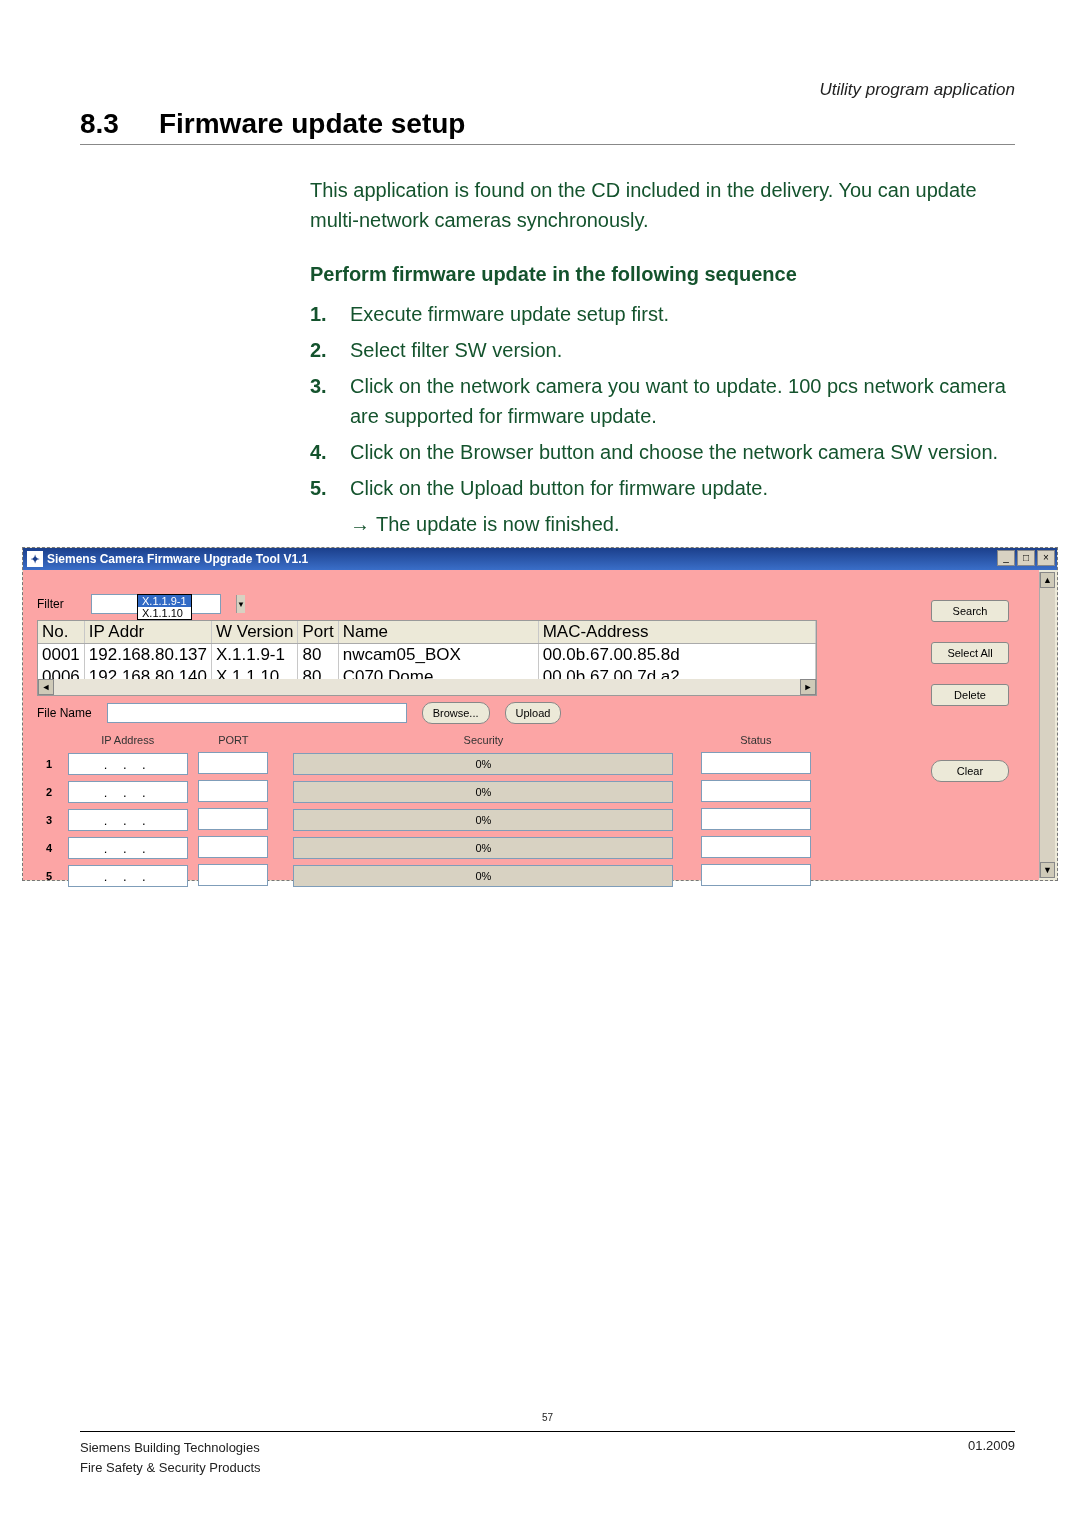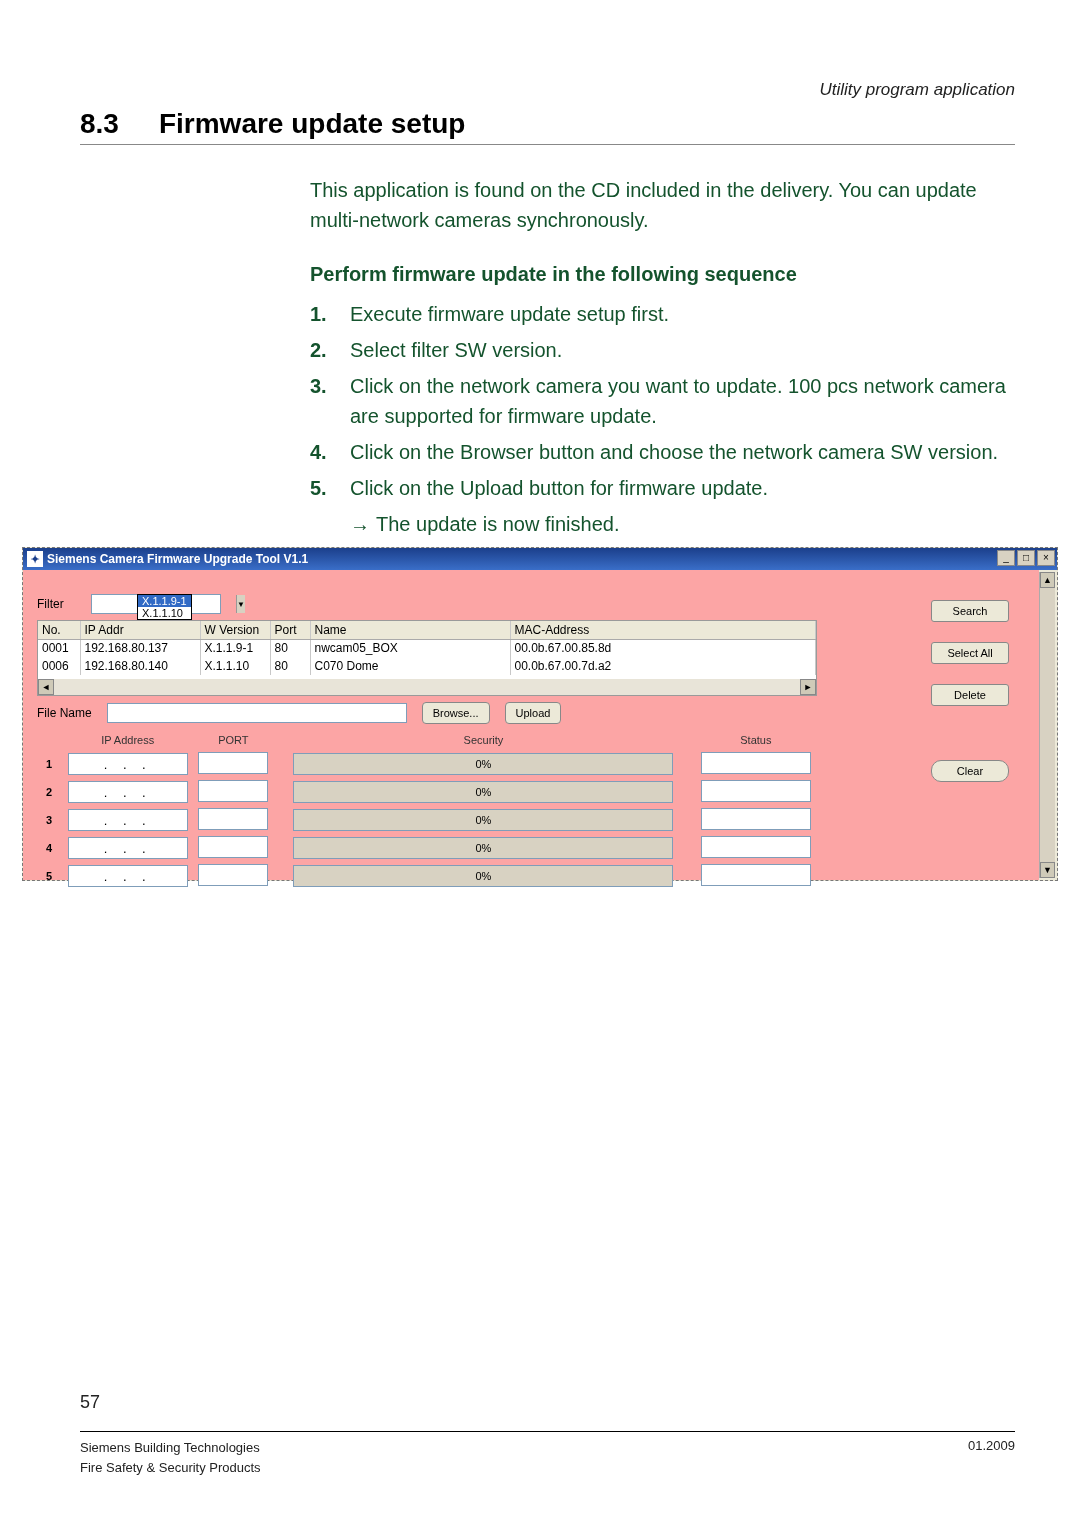--- a/index.html
+++ b/index.html
@@ -37,7 +37,7 @@
     .combo-opts div { padding: 0 4px; }
     .combo-opts .sel { background: #316ac5; color: #fff; }
     .grid-wrap { border: 1px solid #9a9a9a; background: #fff; width: 780px; height: 76px; overflow: hidden; position: relative; }
-    .grid-table { border-collapse: collapse; width: 100%; font-size: 12px; }
+    .grid-table { border-collapse: collapse; width: 100%; font-size: 17px; }
     .grid-table th, .grid-table td { border-right: 1px solid #c8c8c8; padding: 1px 4px; text-align: left; font-weight: normal; height: 18px; white-space: nowrap; }
     .grid-table th { background: #ece9d8; border-bottom: 1px solid #aaa; }
     .hscroll { position: absolute; left: 0; bottom: 0; right: 0; height: 16px; background: #d8d2c2; display: flex; }

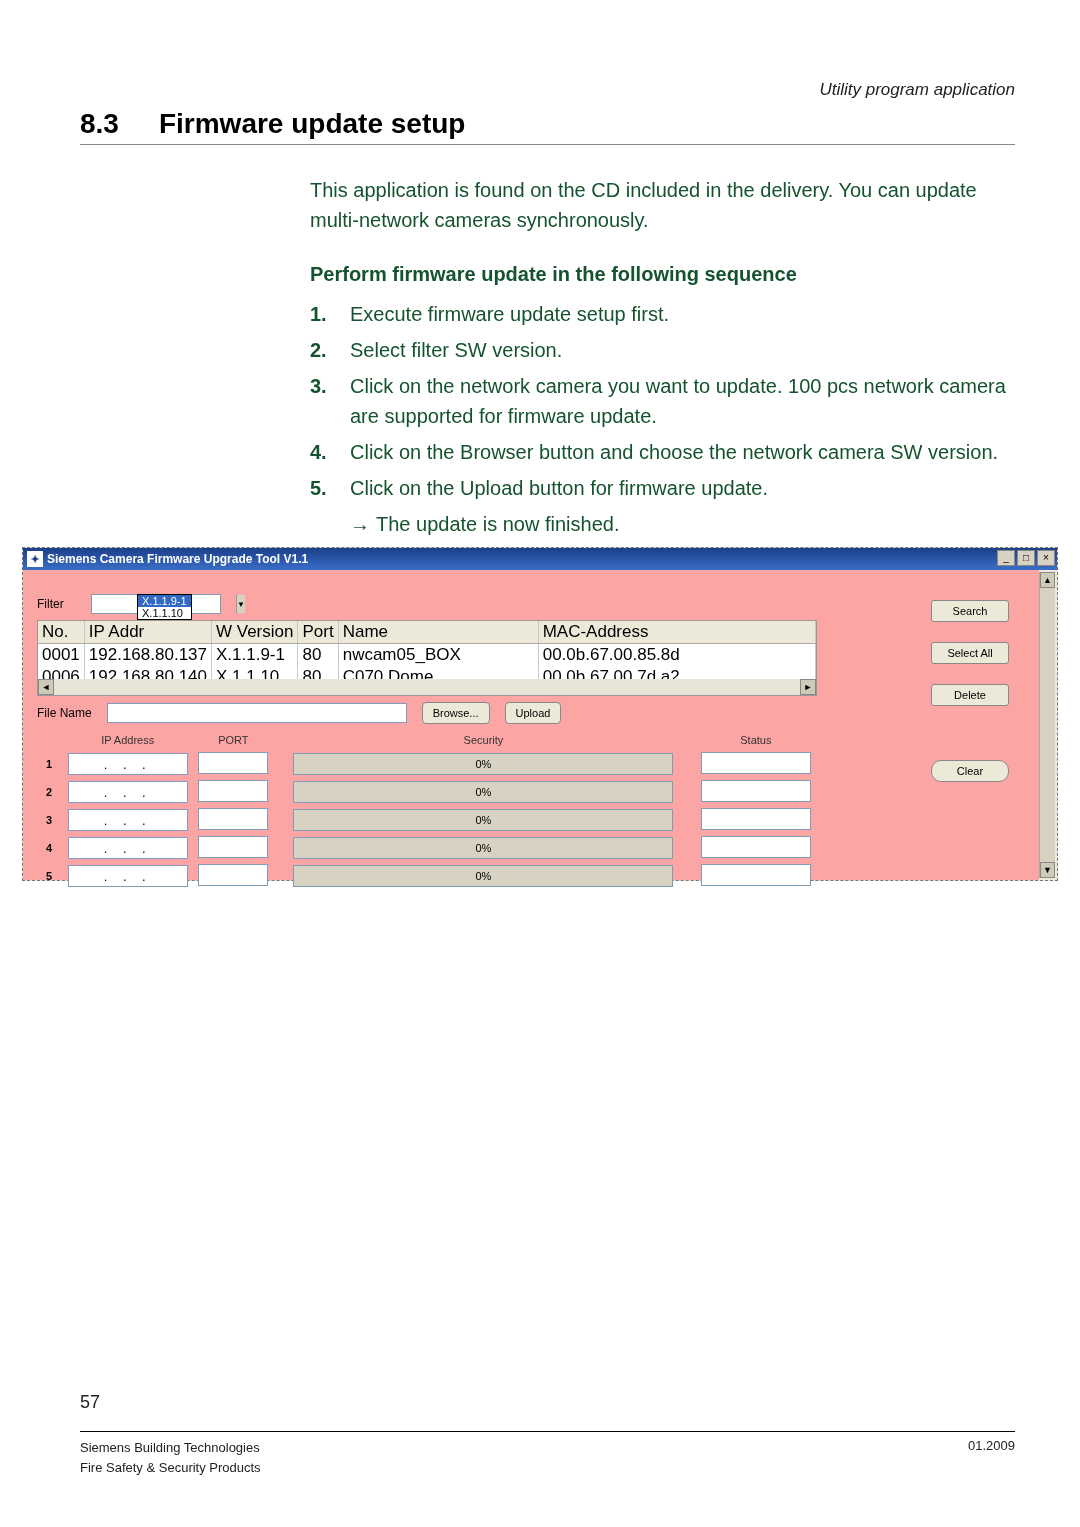--- a/index.html
+++ b/index.html
@@ -47,7 +47,7 @@
     .side-btns button, .btn { width: 78px; height: 22px; background: #ece9d8; border: 1px solid #888; border-radius: 3px; font-size: 11px; }
     .file-row { display: flex; align-items: center; margin: 6px 0 4px 0; gap: 15px; }
     .file-row .fname { width: 300px; height: 20px; border: 1px solid #7f9db9; background: #fff; }
-    .small-btn { height: 22px; padding: 0 10px; background: #ece9d8; border: 1px solid #888; border-radius: 4px; font-size: 11px; }
+    .small-btn { height: 22px; padding: 0 10px; background: #ece9d8; border: 1px solid #888; border-radius: 10px; font-size: 11px; }
     .upload-table { width: 780px; border-collapse: separate; border-spacing: 0 4px; font-size: 11px; }
     .upload-table th { font-weight: normal; color: #333; text-align: center; padding: 2px; }
     .upload-table td { text-align: center; vertical-align: middle; }

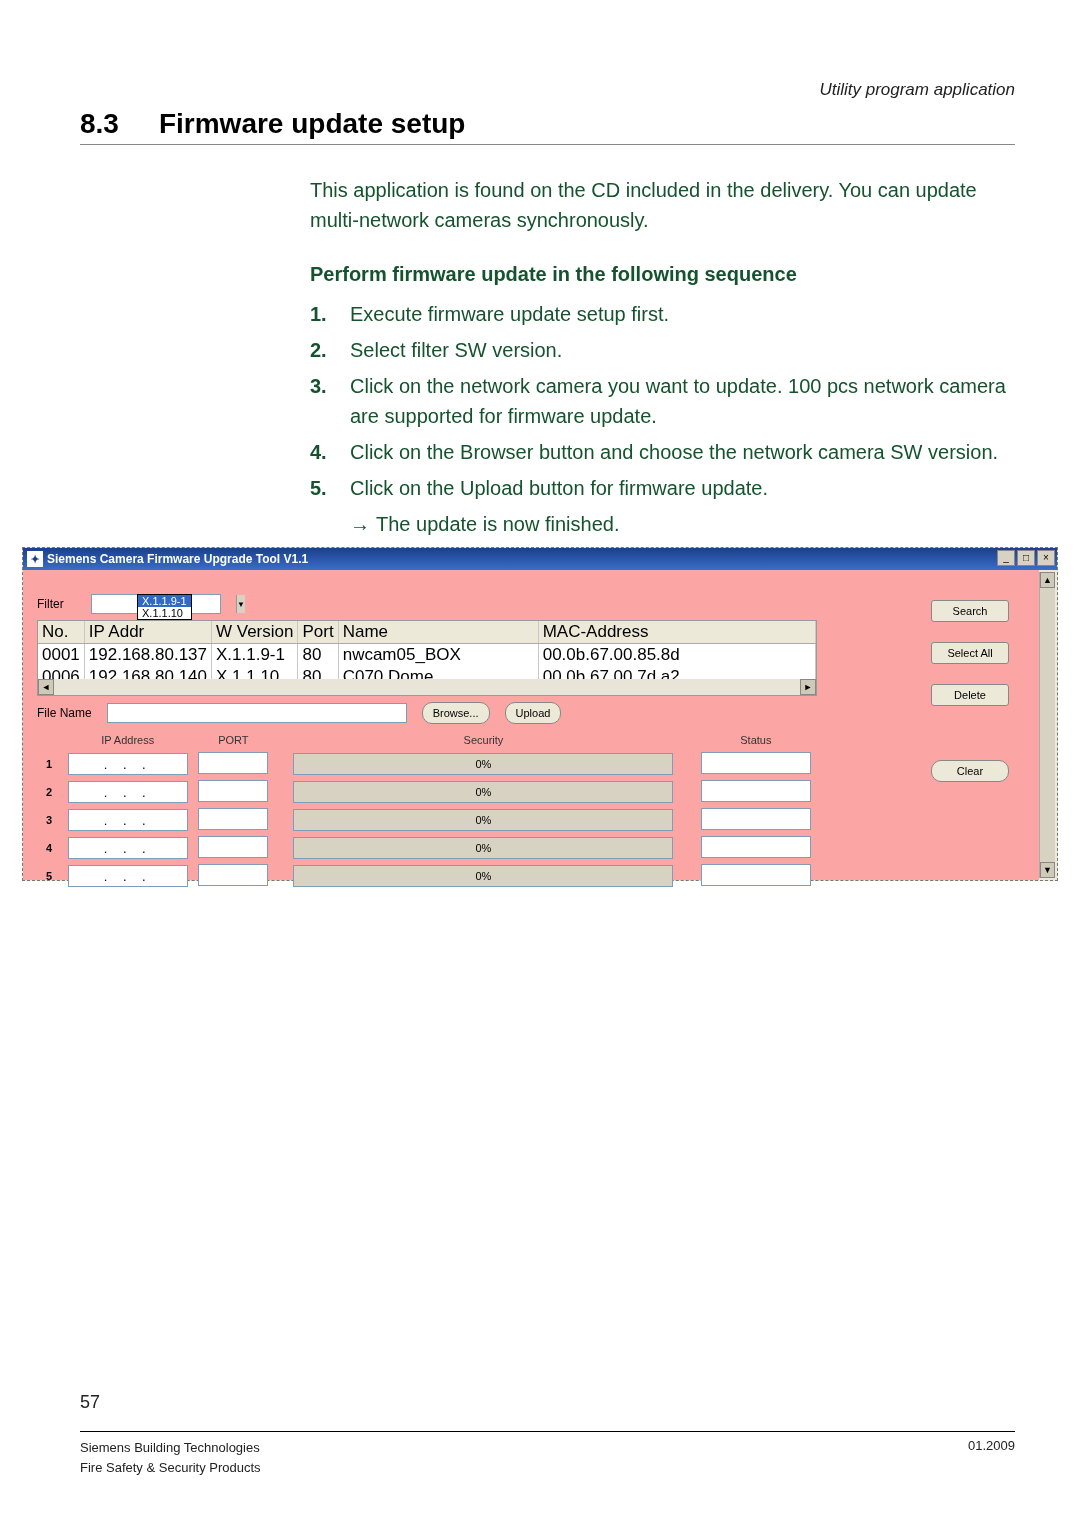--- a/index.html
+++ b/index.html
@@ -62,7 +62,7 @@
     .footer-line { border-top: 1px solid #000; margin-bottom: 6px; }
     .footer-row { display: flex; justify-content: space-between; }
     .footer-left { line-height: 1.5; }
-    .page-num { text-align: left; margin-bottom: 18px; font-size: 18px; }
+    .page-num { text-align: center; margin-bottom: 8px; font-size: 10px; }
   </style>
 </head>
 <body>

